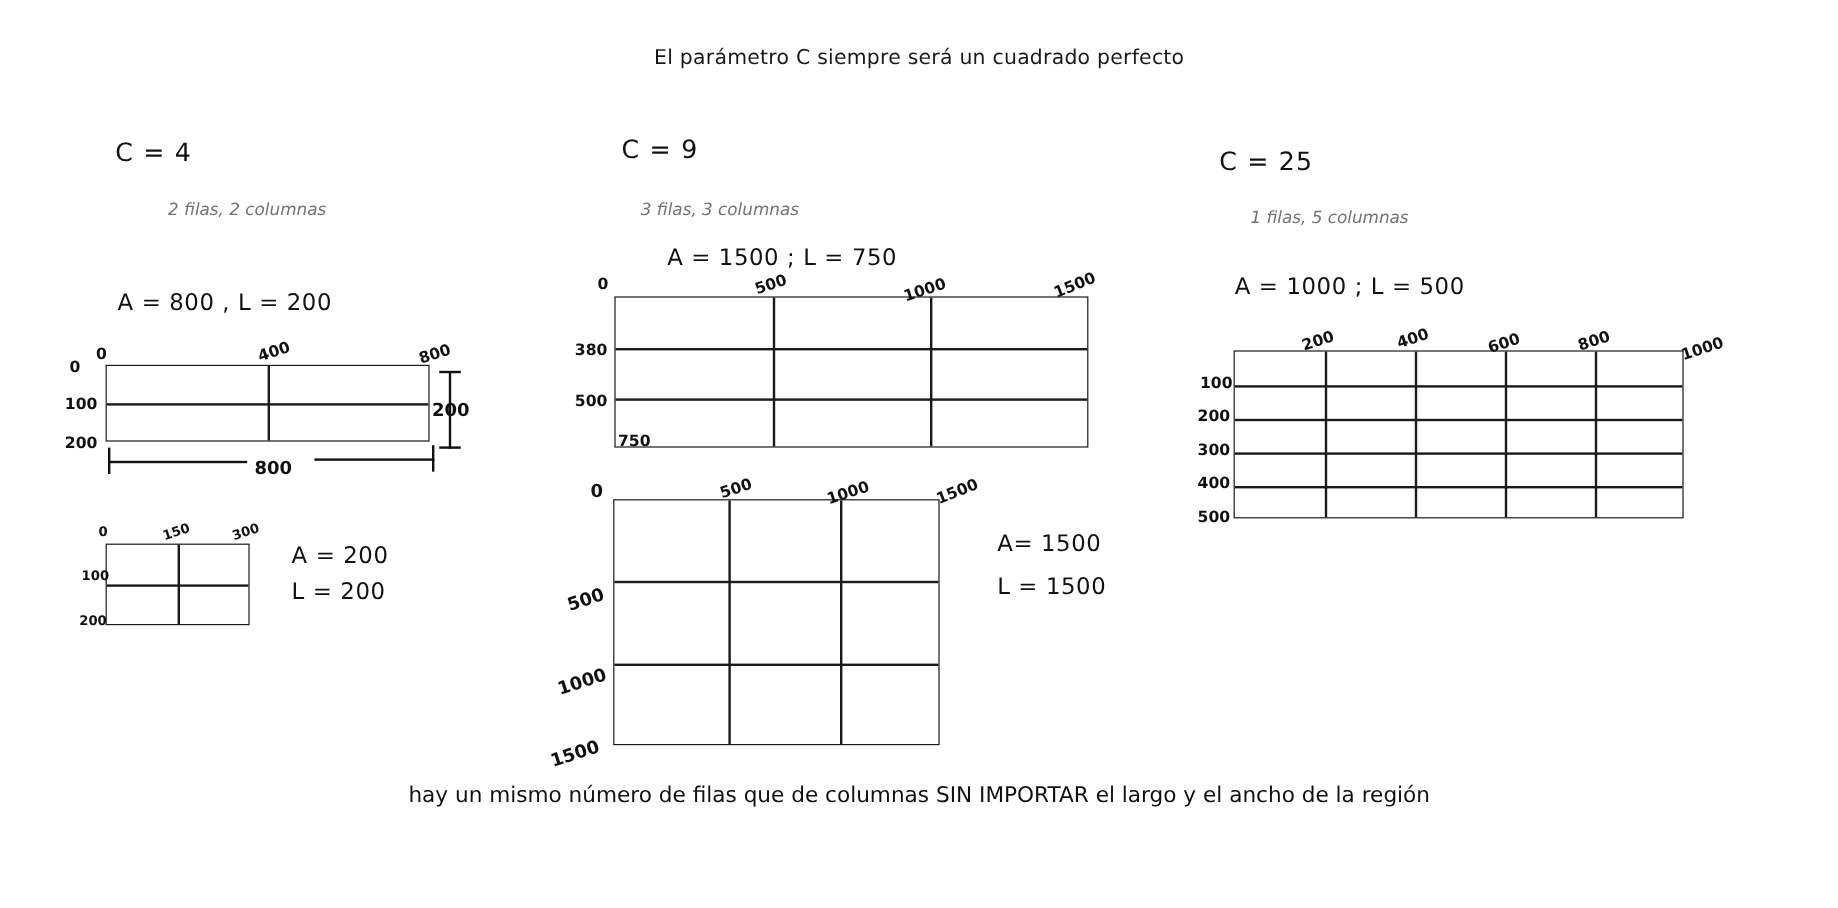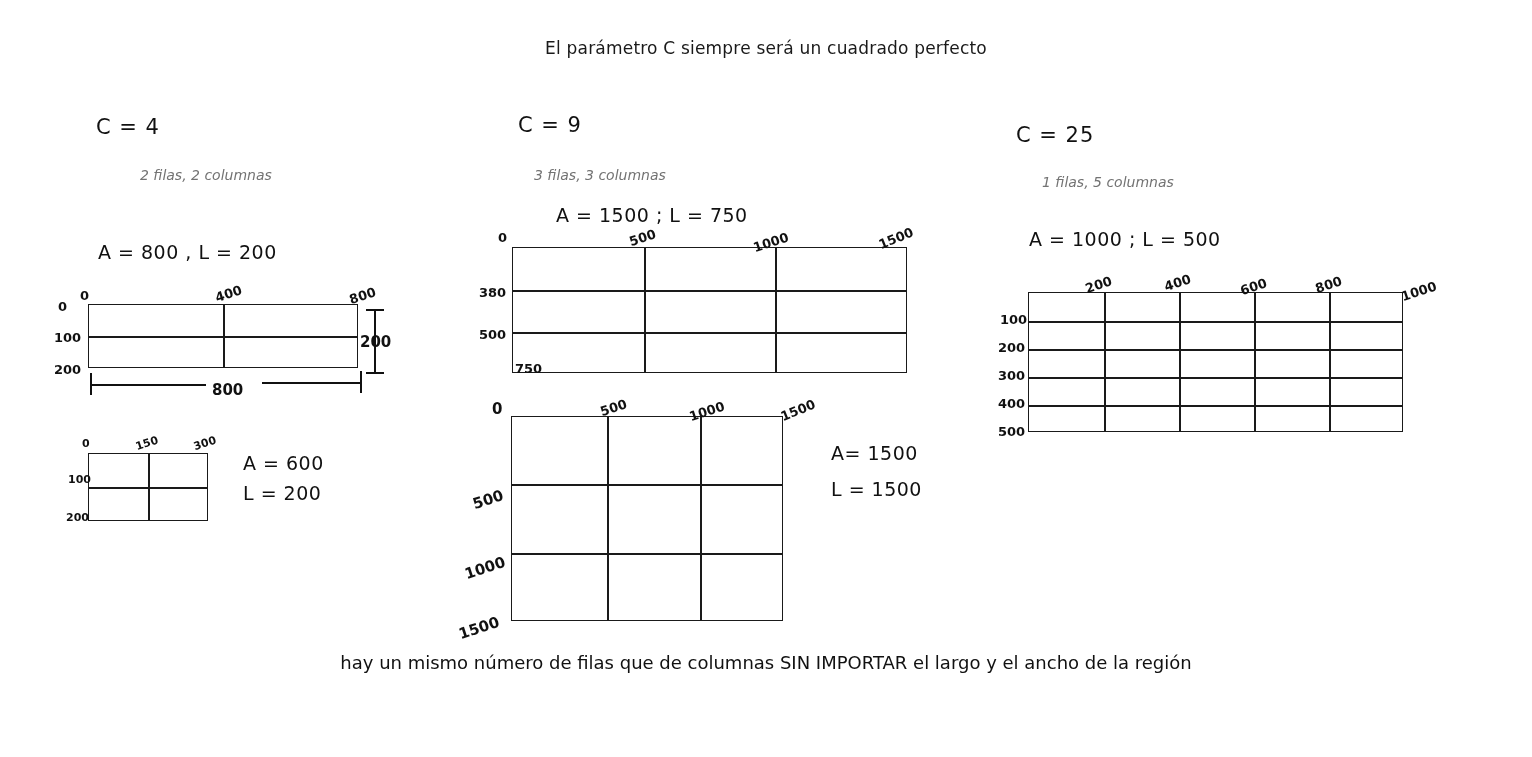--- a/index.html
+++ b/index.html
@@ -132,7 +132,7 @@
   <div class="abs tick small" style="left:68px; top:473px;">100</div>
   <div class="abs tick small" style="left:66px; top:511px;">200</div>
 
-  <div class="abs al-label-big" style="left:243px; top:452px;">A = 600</div>
+  <div class="abs al-label-big" style="left:243px; top:452px;">A = 200</div>
   <div class="abs al-label-big" style="left:243px; top:482px;">L = 200</div>
 
   <div class="abs c-label" style="left:518px; top:113px;">C = 9</div>

